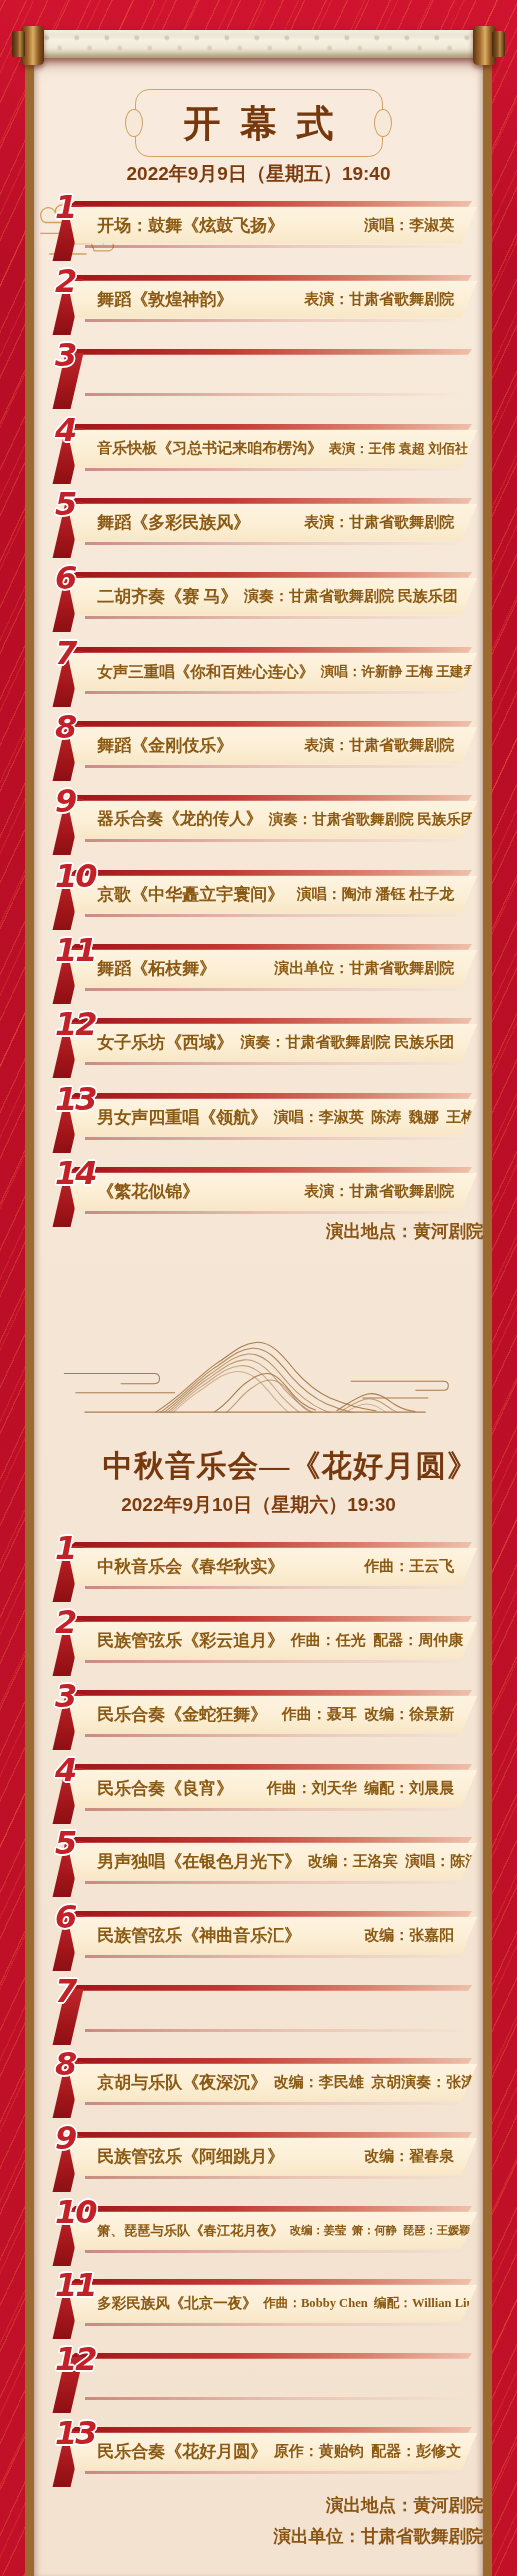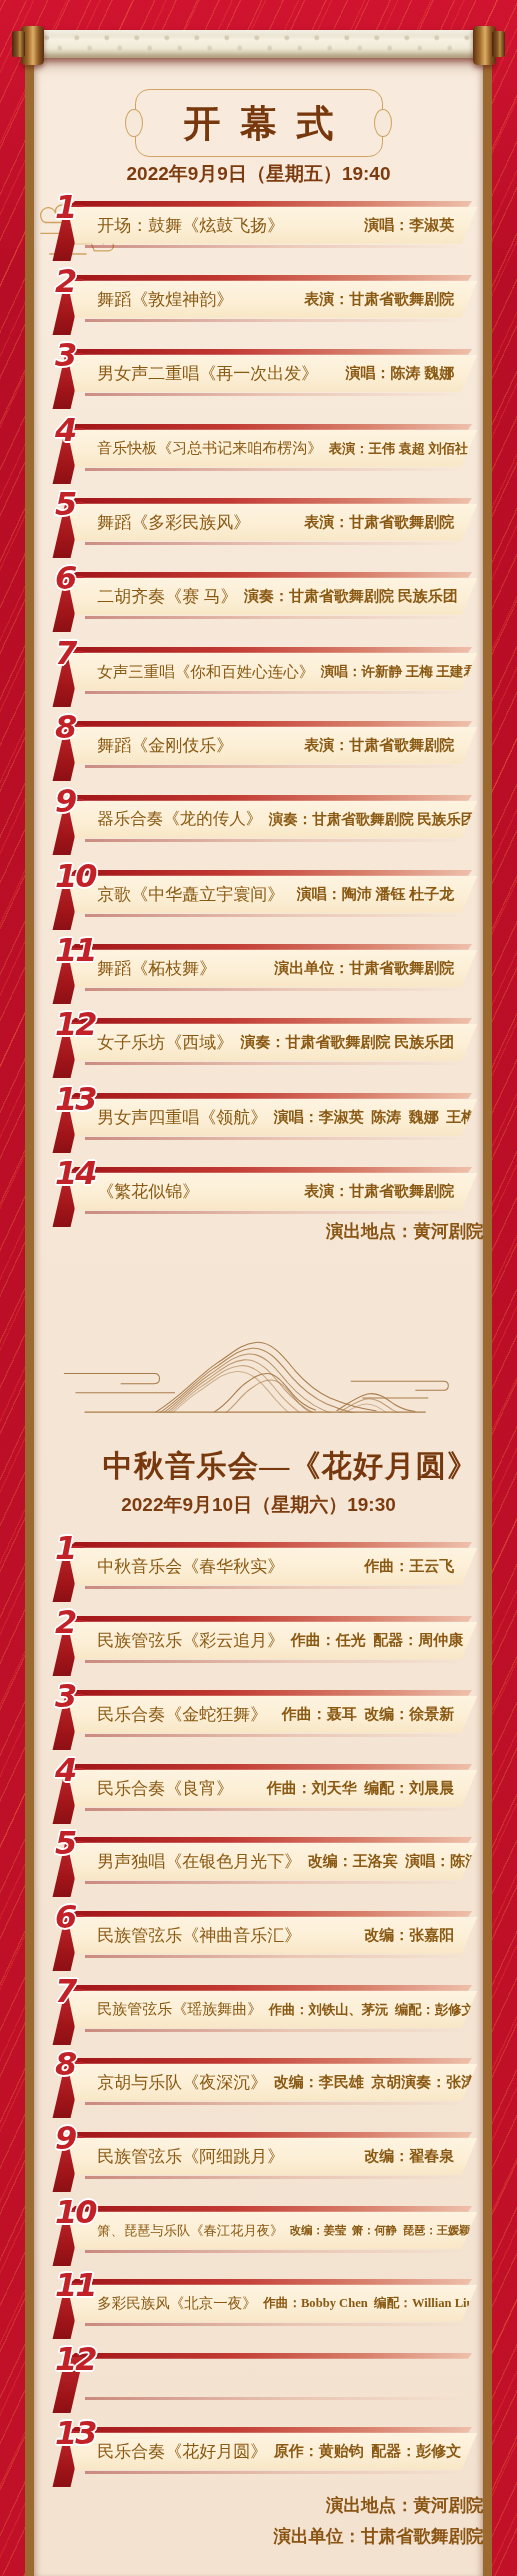--- a/index.html
+++ b/index.html
@@ -79,7 +79,7 @@
     font-size:32px;font-weight:900;font-style:italic;letter-spacing:-1.9px;color:#c32128;line-height:1;
     text-shadow:-1.6px 0 #fff,1.6px 0 #fff,0 -1.6px #fff,0 1.6px #fff,
                 -1.3px -1.3px #fff,1.3px 1.3px #fff,-1.3px 1.3px #fff,1.3px -1.3px #fff;}
-  .song{font-size:17px;font-weight:400;color:#8a5913;white-space:pre;line-height:1;}
+  .song{font-size:17px;font-weight:700;color:#8a5913;white-space:pre;line-height:1;}
   .credit{font-size:15px;font-weight:700;color:#8a5913;white-space:pre;line-height:1;}
   
   .cloud{position:absolute;top:134px;left:-2.6px;}

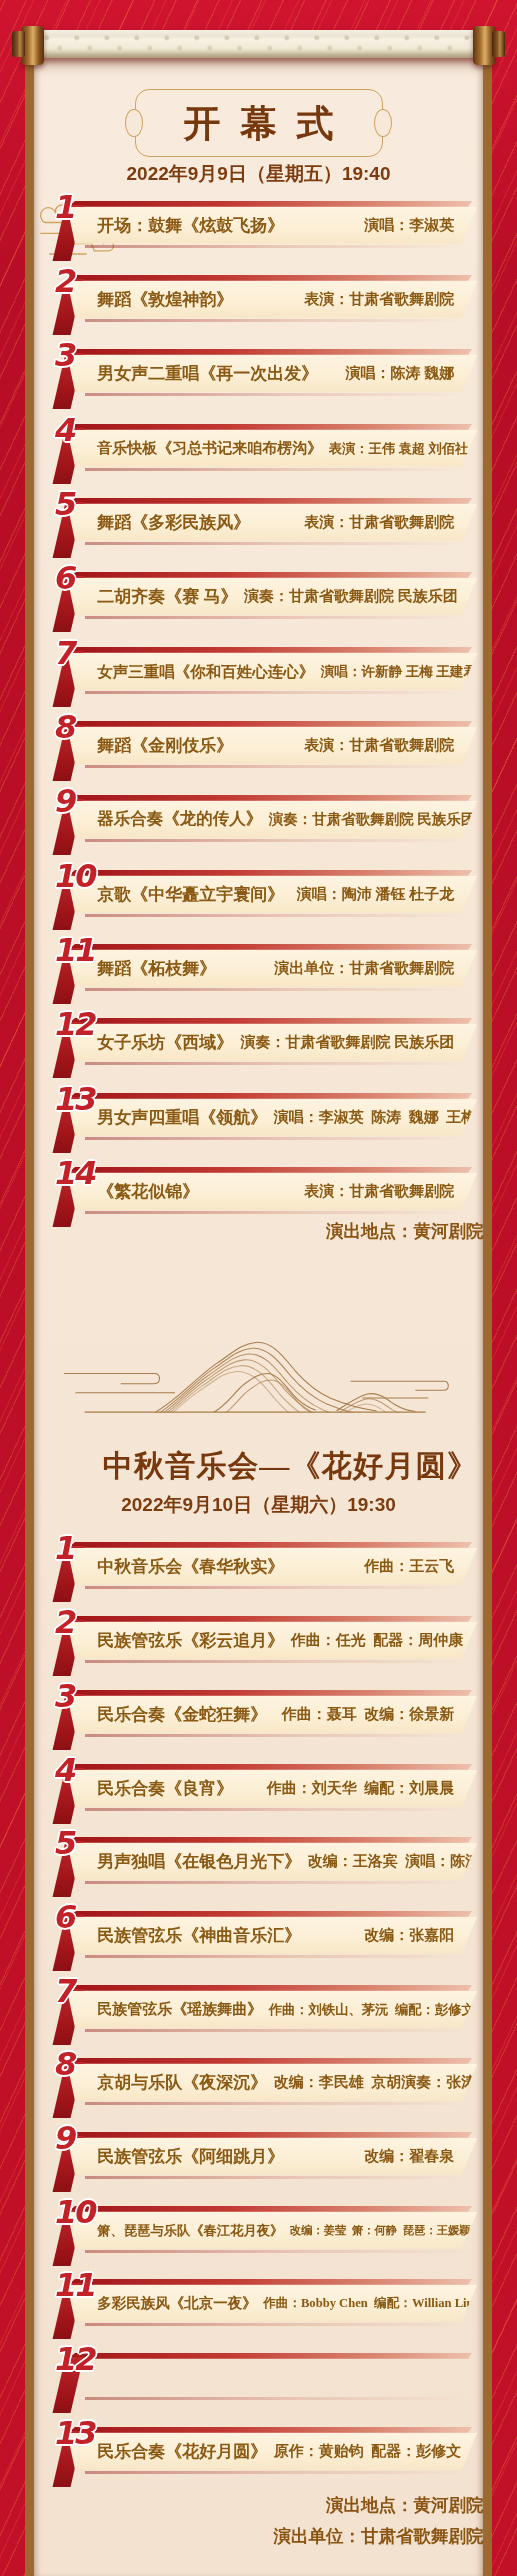--- a/index.html
+++ b/index.html
@@ -127,10 +127,6 @@
     <div class="strip"></div>
     <div class="wedge"></div>
     <div class="num">3</div>
-    <div class="band">
-      <span class="song">男女声二重唱《再一次出发》</span>
-      <span class="credit">演唱：陈涛 魏娜</span>
-    </div>
   </div>
       <div class="item" style="top: 367px;">
     <div class="strip"></div>

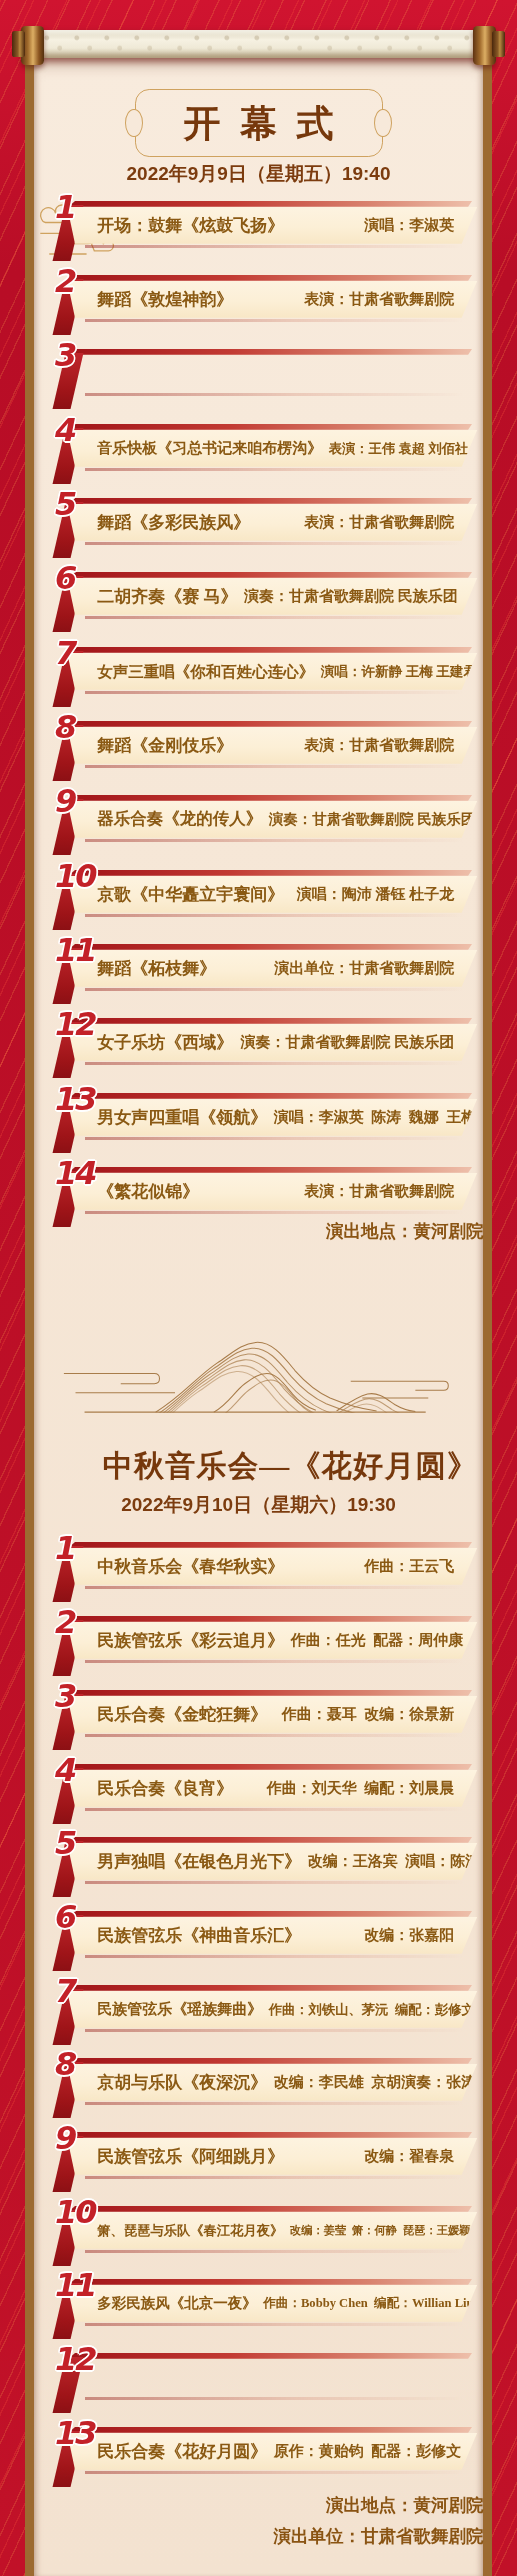--- a/index.html
+++ b/index.html
@@ -322,10 +322,6 @@
     <div class="strip"></div>
     <div class="wedge"></div>
     <div class="num">7</div>
-    <div class="band">
-      <span class="song" style="font-size: 15px;">民族管弦乐《瑶族舞曲》</span>
-      <span class="credit" style="font-size: 13.3px;">作曲：刘铁山、茅沅  编配：彭修文</span>
-    </div>
   </div>
       <div class="item" style="top: 2001px;">
     <div class="strip"></div>

